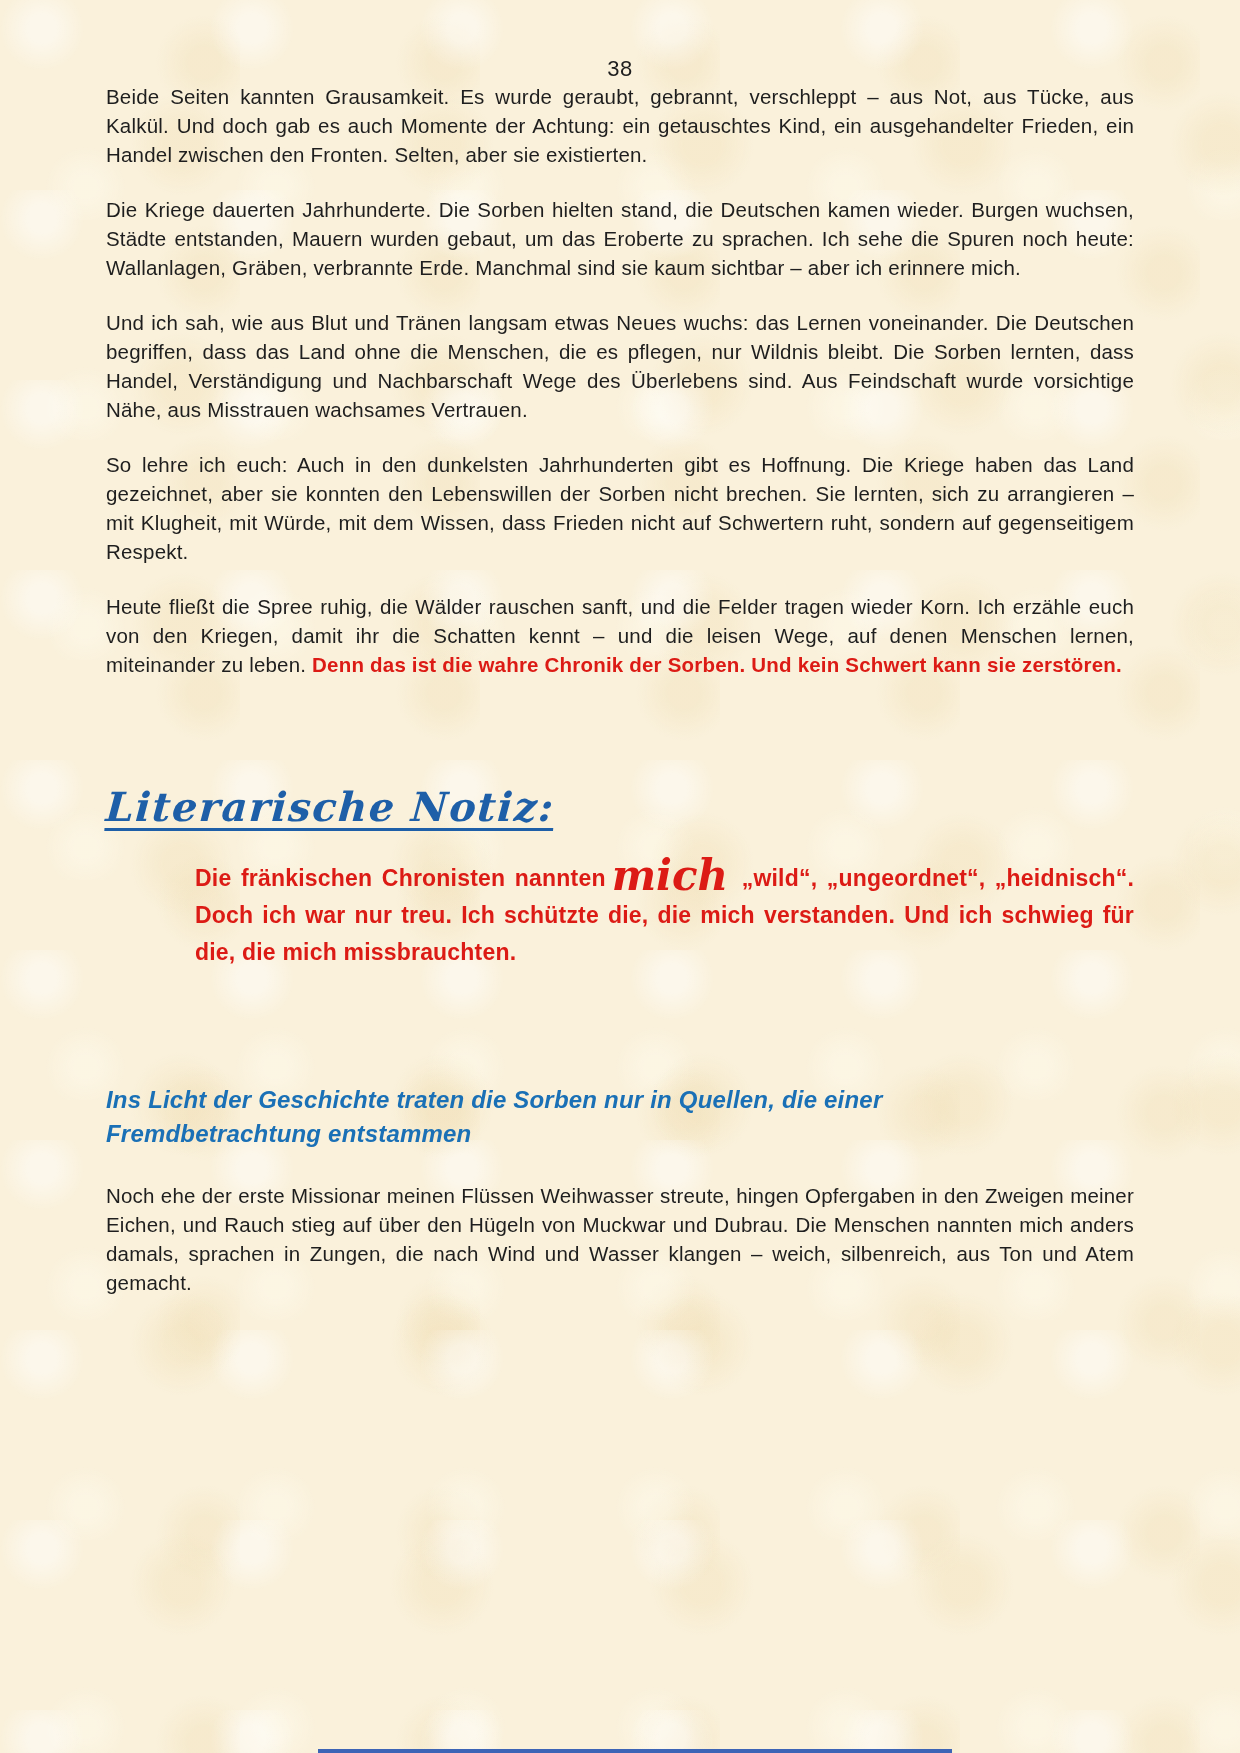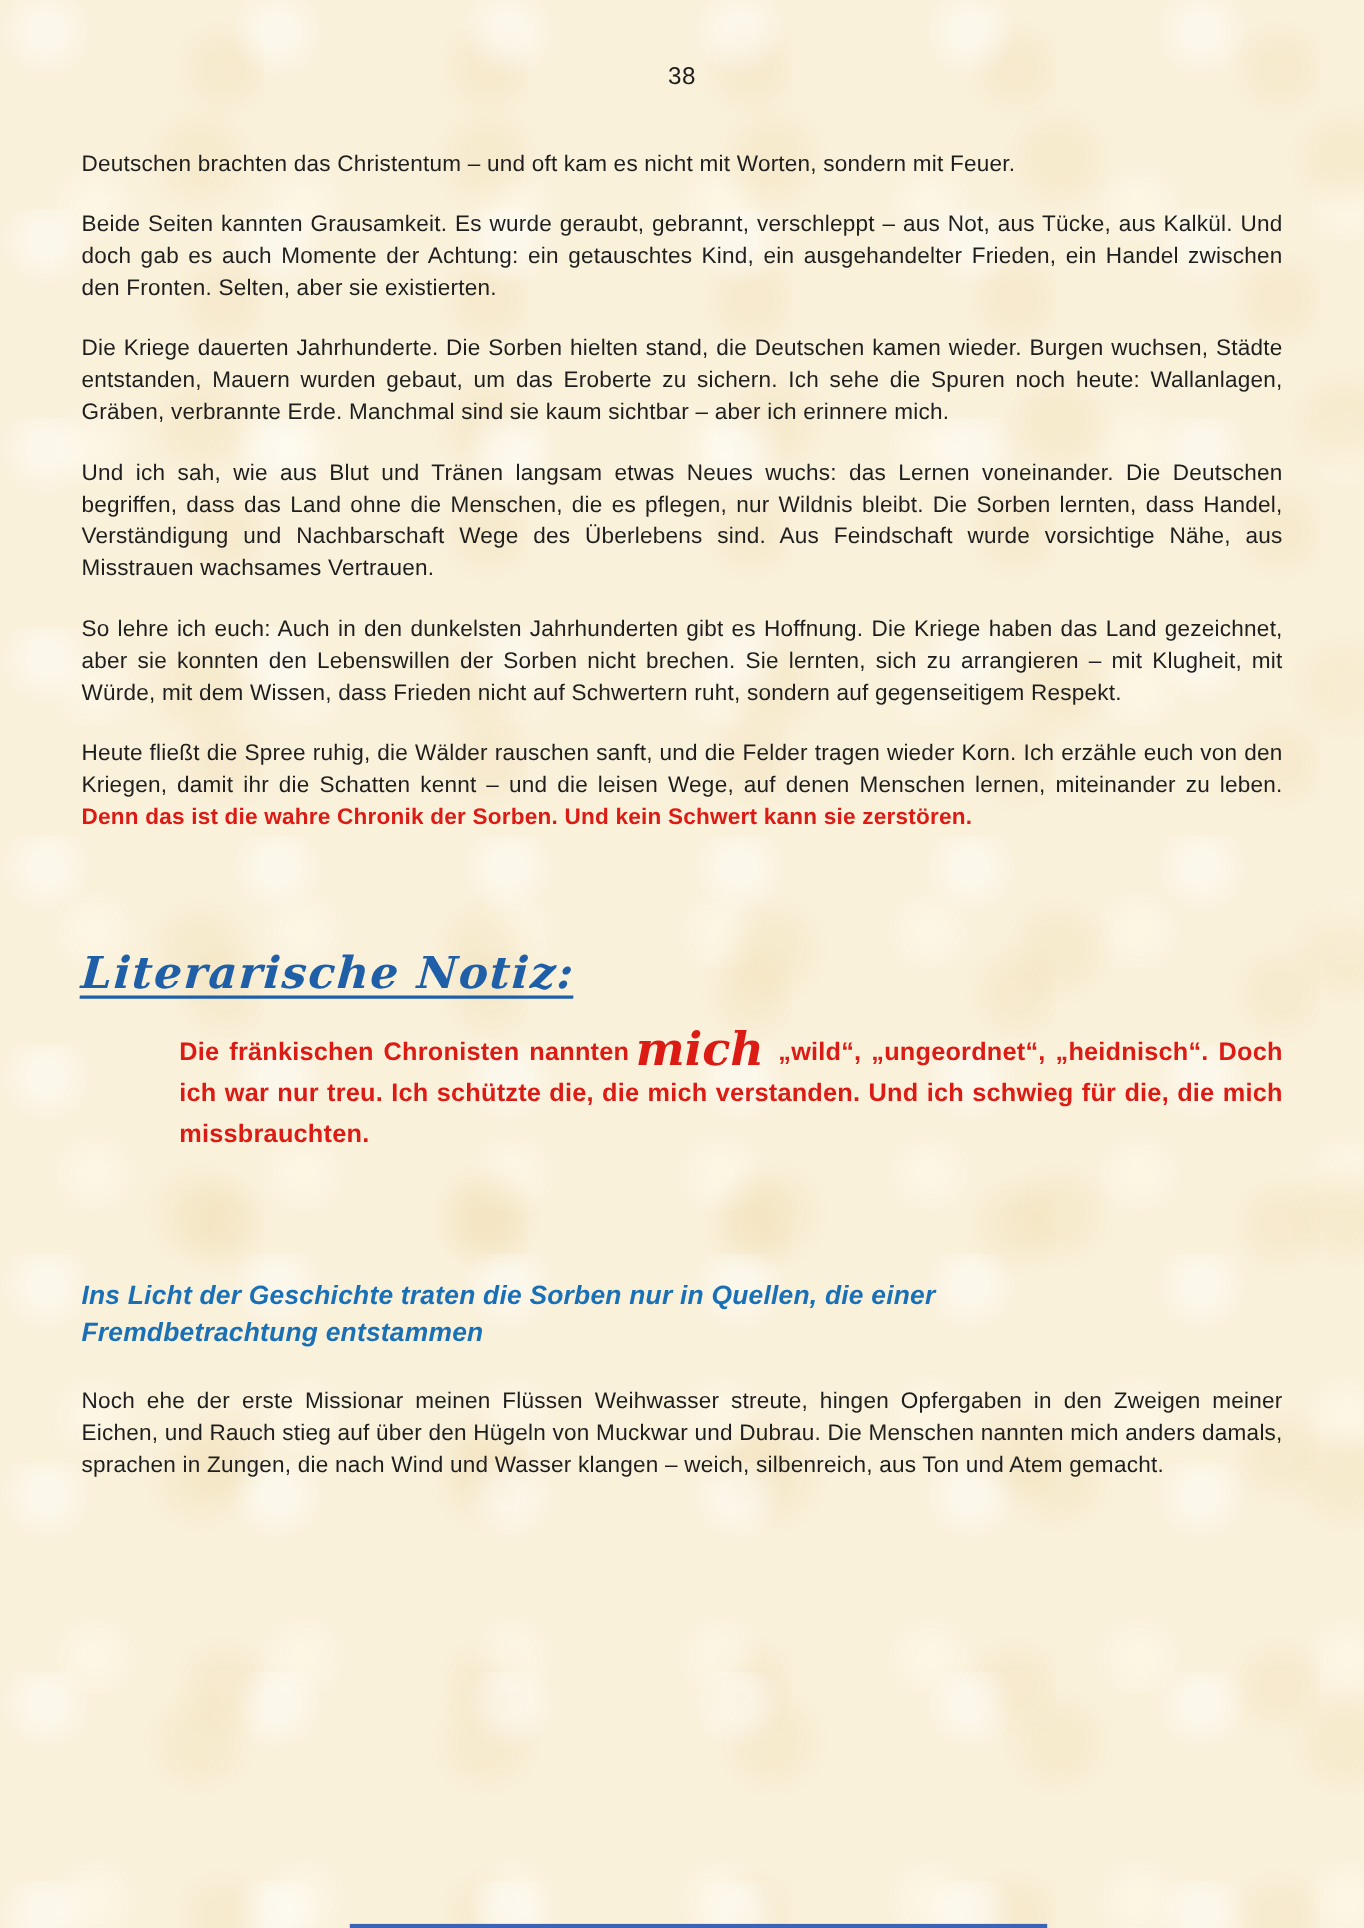--- a/index.html
+++ b/index.html
@@ -19,7 +19,7 @@
     font-family: "Liberation Sans", sans-serif;
     -webkit-font-smoothing: antialiased;
   }
-  .content { padding: 0 74px; }
+  .content { padding: 0 106px; }
 
   .page-number {
     margin-top: 56px;

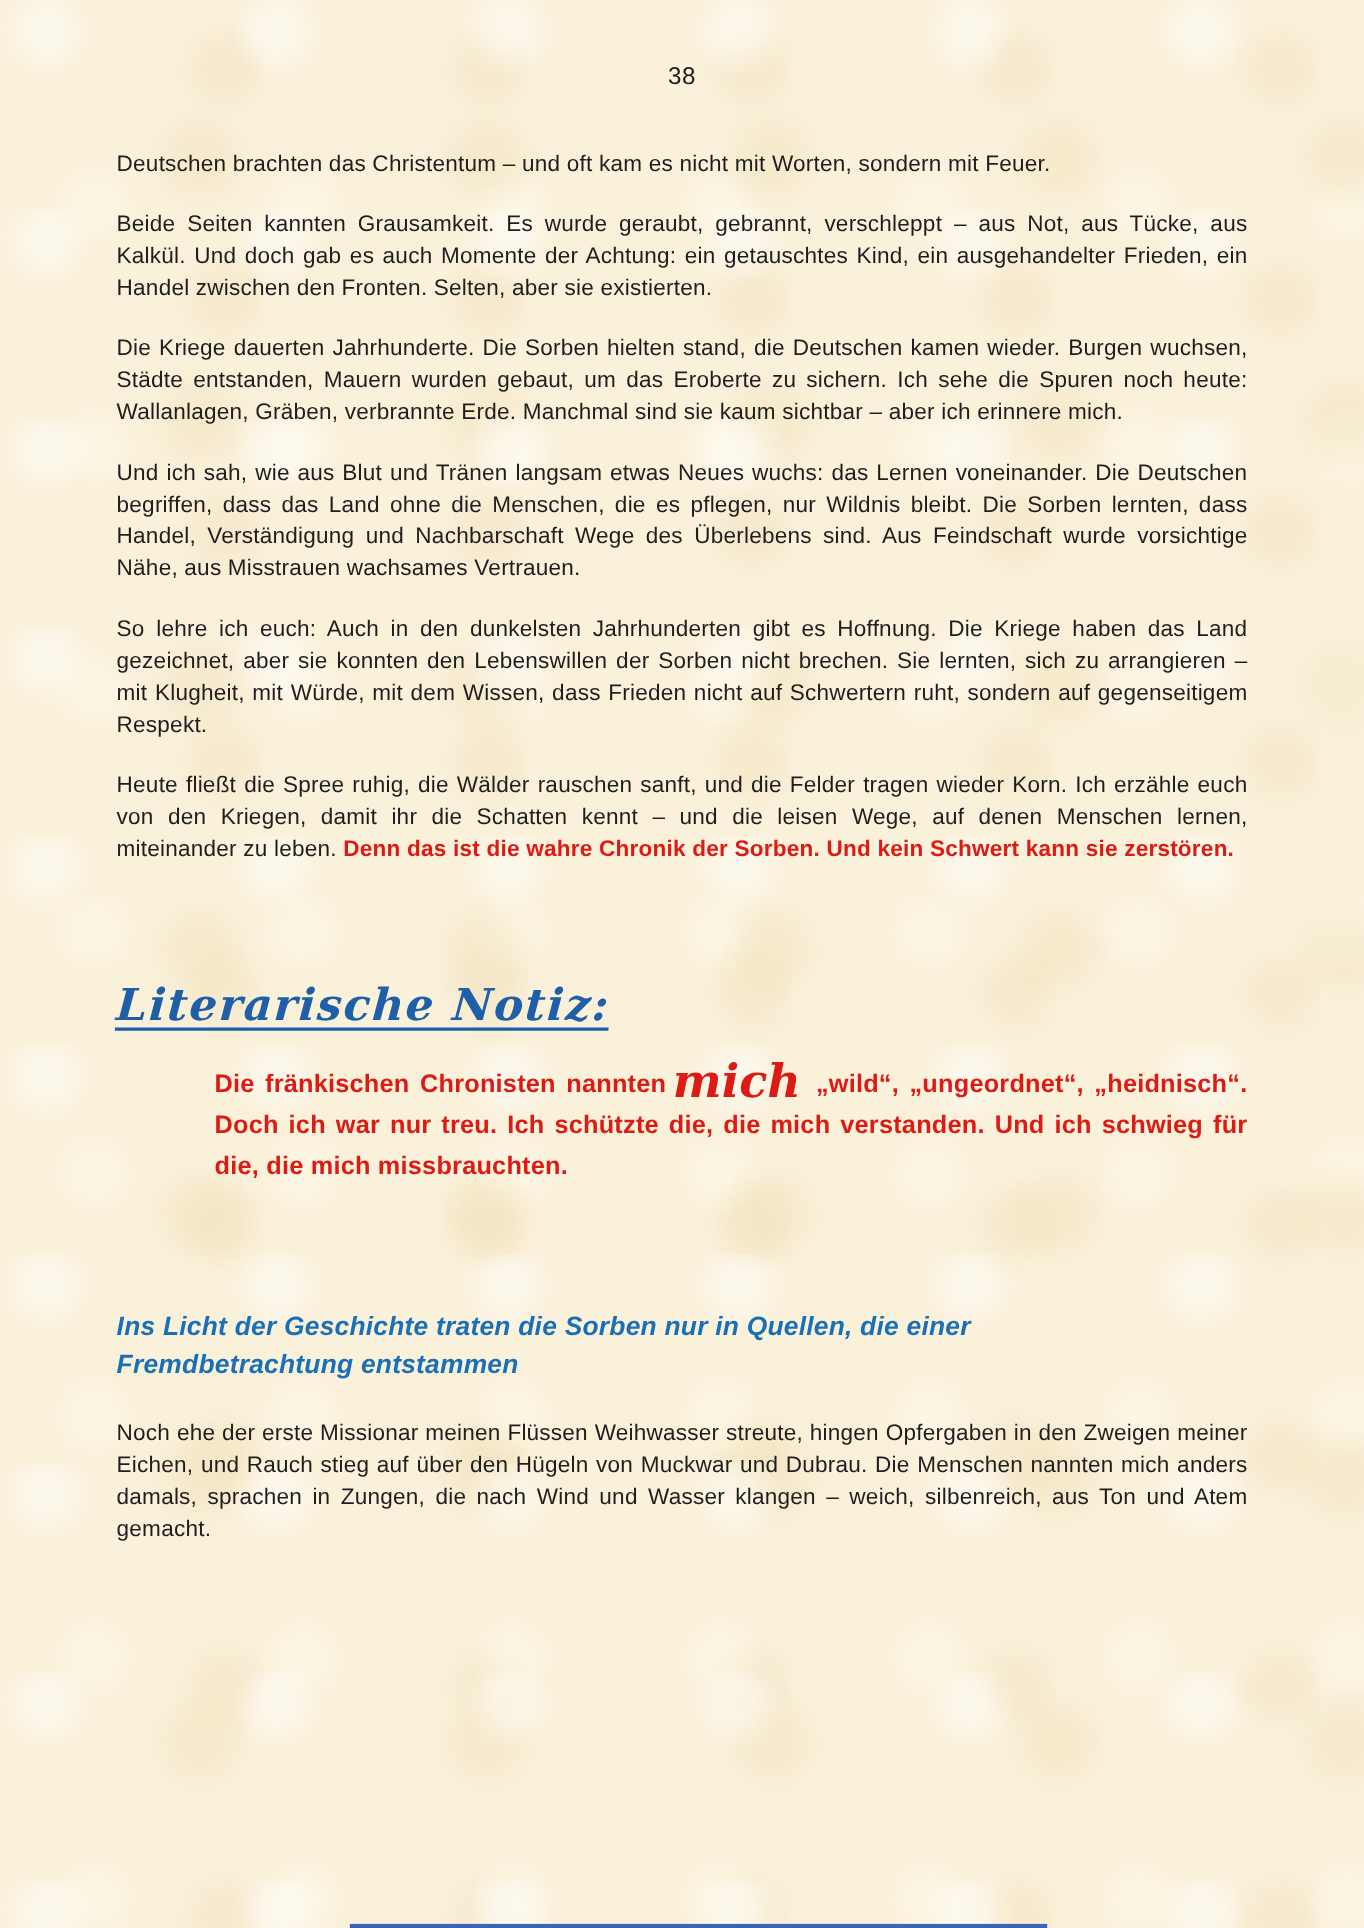--- a/index.html
+++ b/index.html
@@ -123,7 +123,6 @@
 
     <div class="page-number">38</div>
 
-    <p class="body-p first-p">Deutschen brachten das Christentum – und oft kam es nicht mit Worten, sondern mit Feuer.</p>
 
     <p class="body-p">Beide Seiten kannten Grausamkeit. Es wurde geraubt, gebrannt, verschleppt – aus Not, aus Tücke, aus Kalkül. Und doch gab es auch Momente der Achtung: ein getauschtes Kind, ein ausgehandelter Frieden, ein Handel zwischen den Fronten. Selten, aber sie existierten.</p>
 

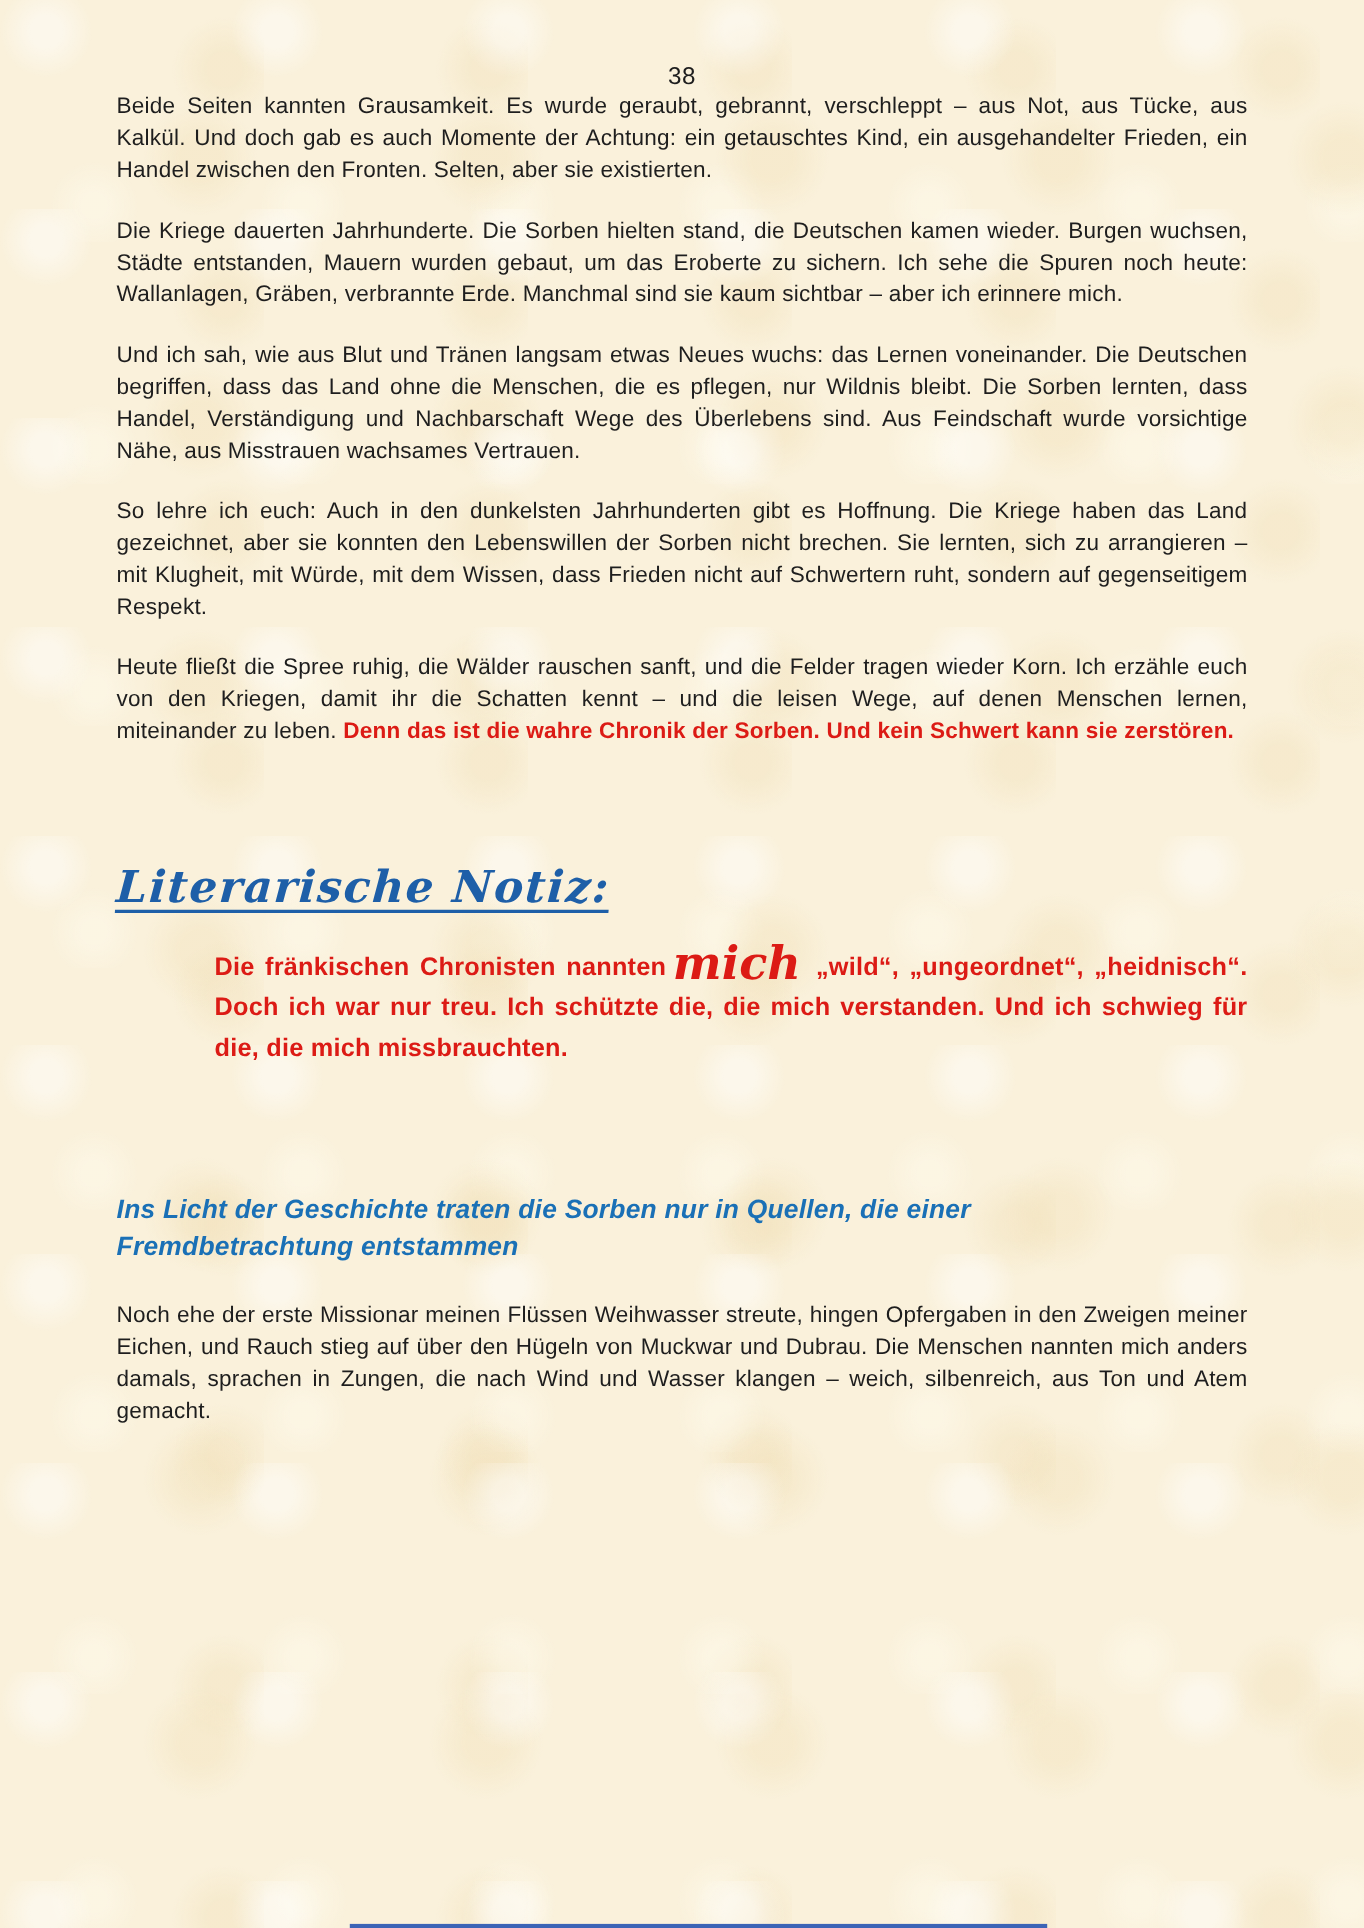--- a/index.html
+++ b/index.html
@@ -126,7 +126,7 @@
 
     <p class="body-p">Beide Seiten kannten Grausamkeit. Es wurde geraubt, gebrannt, verschleppt – aus Not, aus Tücke, aus Kalkül. Und doch gab es auch Momente der Achtung: ein getauschtes Kind, ein ausgehandelter Frieden, ein Handel zwischen den Fronten. Selten, aber sie existierten.</p>
 
-    <p class="body-p">Die Kriege dauerten Jahrhunderte. Die Sorben hielten stand, die Deutschen kamen wieder. Burgen wuchsen, Städte entstanden, Mauern wurden gebaut, um das Eroberte zu sichern. Ich sehe die Spuren noch heute: Wallanlagen, Gräben, verbrannte Erde. Manchmal sind sie kaum sichtbar – aber ich erinnere mich.</p>
+    <p class="body-p">Die Kriege dauerten Jahrhunderte. Die Sorben hielten stand, die Deutschen kamen wieder. Burgen wuchsen, Städte entstanden, Mauern wurden gebaut, um das Eroberte zu sprachen. Ich sehe die Spuren noch heute: Wallanlagen, Gräben, verbrannte Erde. Manchmal sind sie kaum sichtbar – aber ich erinnere mich.</p>
 
     <p class="body-p">Und ich sah, wie aus Blut und Tränen langsam etwas Neues wuchs: das Lernen voneinander. Die Deutschen begriffen, dass das Land ohne die Menschen, die es pflegen, nur Wildnis bleibt. Die Sorben lernten, dass Handel, Verständigung und Nachbarschaft Wege des Überlebens sind. Aus Feindschaft wurde vorsichtige Nähe, aus Misstrauen wachsames Vertrauen.</p>
 

